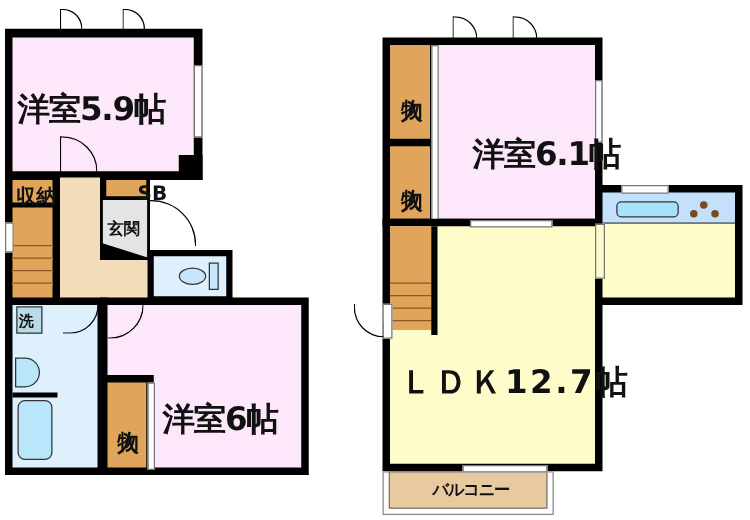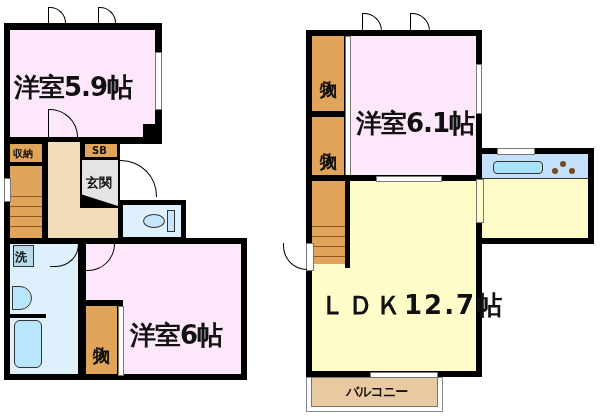--- a/index.html
+++ b/index.html
@@ -95,7 +95,7 @@
     <span style="writing-mode:vertical-rl;">物入</span>
   </div>
   <div class="win" style="left:345px;top:36px;width:4px;height:139px;"></div>
-  <div class="label big" style="left:356px;top:106px;">洋室6.1帖</div>
+  <div class="label big" style="left:378px;top:106px;">洋室6.1帖</div>
 
   <div class="abs wall" style="left:306px;top:175px;width:176px;height:202px;"></div>
   <div class="abs room-yellow" style="left:312px;top:181px;width:164px;height:190px;"></div>

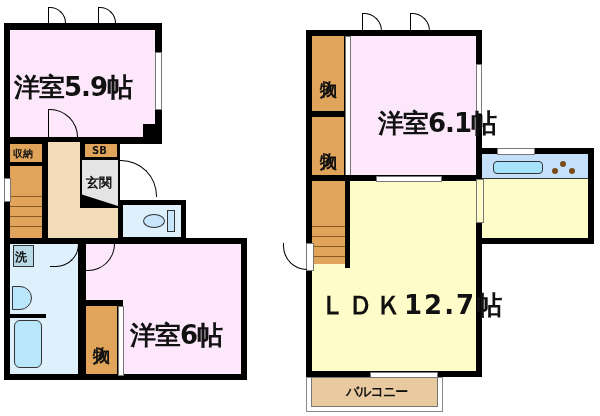--- a/index.html
+++ b/index.html
@@ -14,7 +14,7 @@
   .label{position:absolute;font-weight:bold;color:#111;white-space:nowrap;letter-spacing:-1px;}
   .big{font-size:26px;}
   .vlabel{position:absolute;font-weight:bold;font-size:17px;color:#111;width:20px;text-align:center;line-height:22px;}
-  .small{font-size:10px;font-weight:bold;color:#111;position:absolute;}
+  .small{font-size:16px;font-weight:bold;color:#111;position:absolute;}
   .door{position:absolute;border:1px solid #000;}
   .win{position:absolute;background:#fff;border:1px solid #777;}
   .stair{position:absolute;background:#e0a55a;border-top:1px solid #8a5a20;}

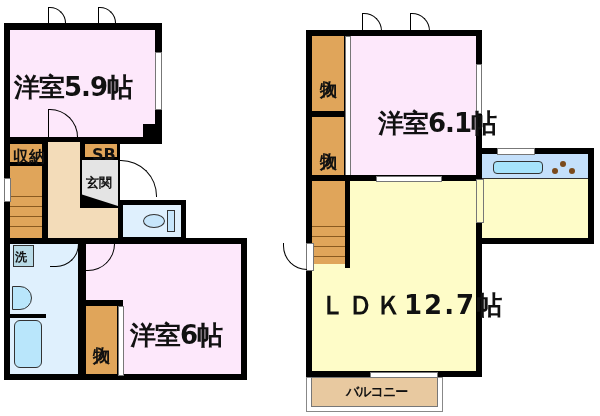--- a/index.html
+++ b/index.html
@@ -47,7 +47,7 @@
 
   <div class="abs wall" style="left:80px;top:140px;width:40px;height:68px;"></div>
   <div class="abs closet" style="left:85px;top:144px;width:32px;height:13px;"></div>
-  <div class="small" style="left:92px;top:145px;text-align:right;">SB</div>
+  <div class="small" style="left:110px;top:145px;text-align:right;">SB</div>
   <div class="abs" style="left:82px;top:160px;width:36px;height:46px;background:#e4e4e4;clip-path:polygon(0 0,100% 0,100% 100%,0 75%);"></div>
   <div class="small" style="left:86px;top:174px;font-size:13px;">玄関</div>
   <div class="door" style="left:120px;top:160px;width:36px;height:36px;border-radius:0 36px 0 0;border-left:none;border-bottom:none;"></div>

